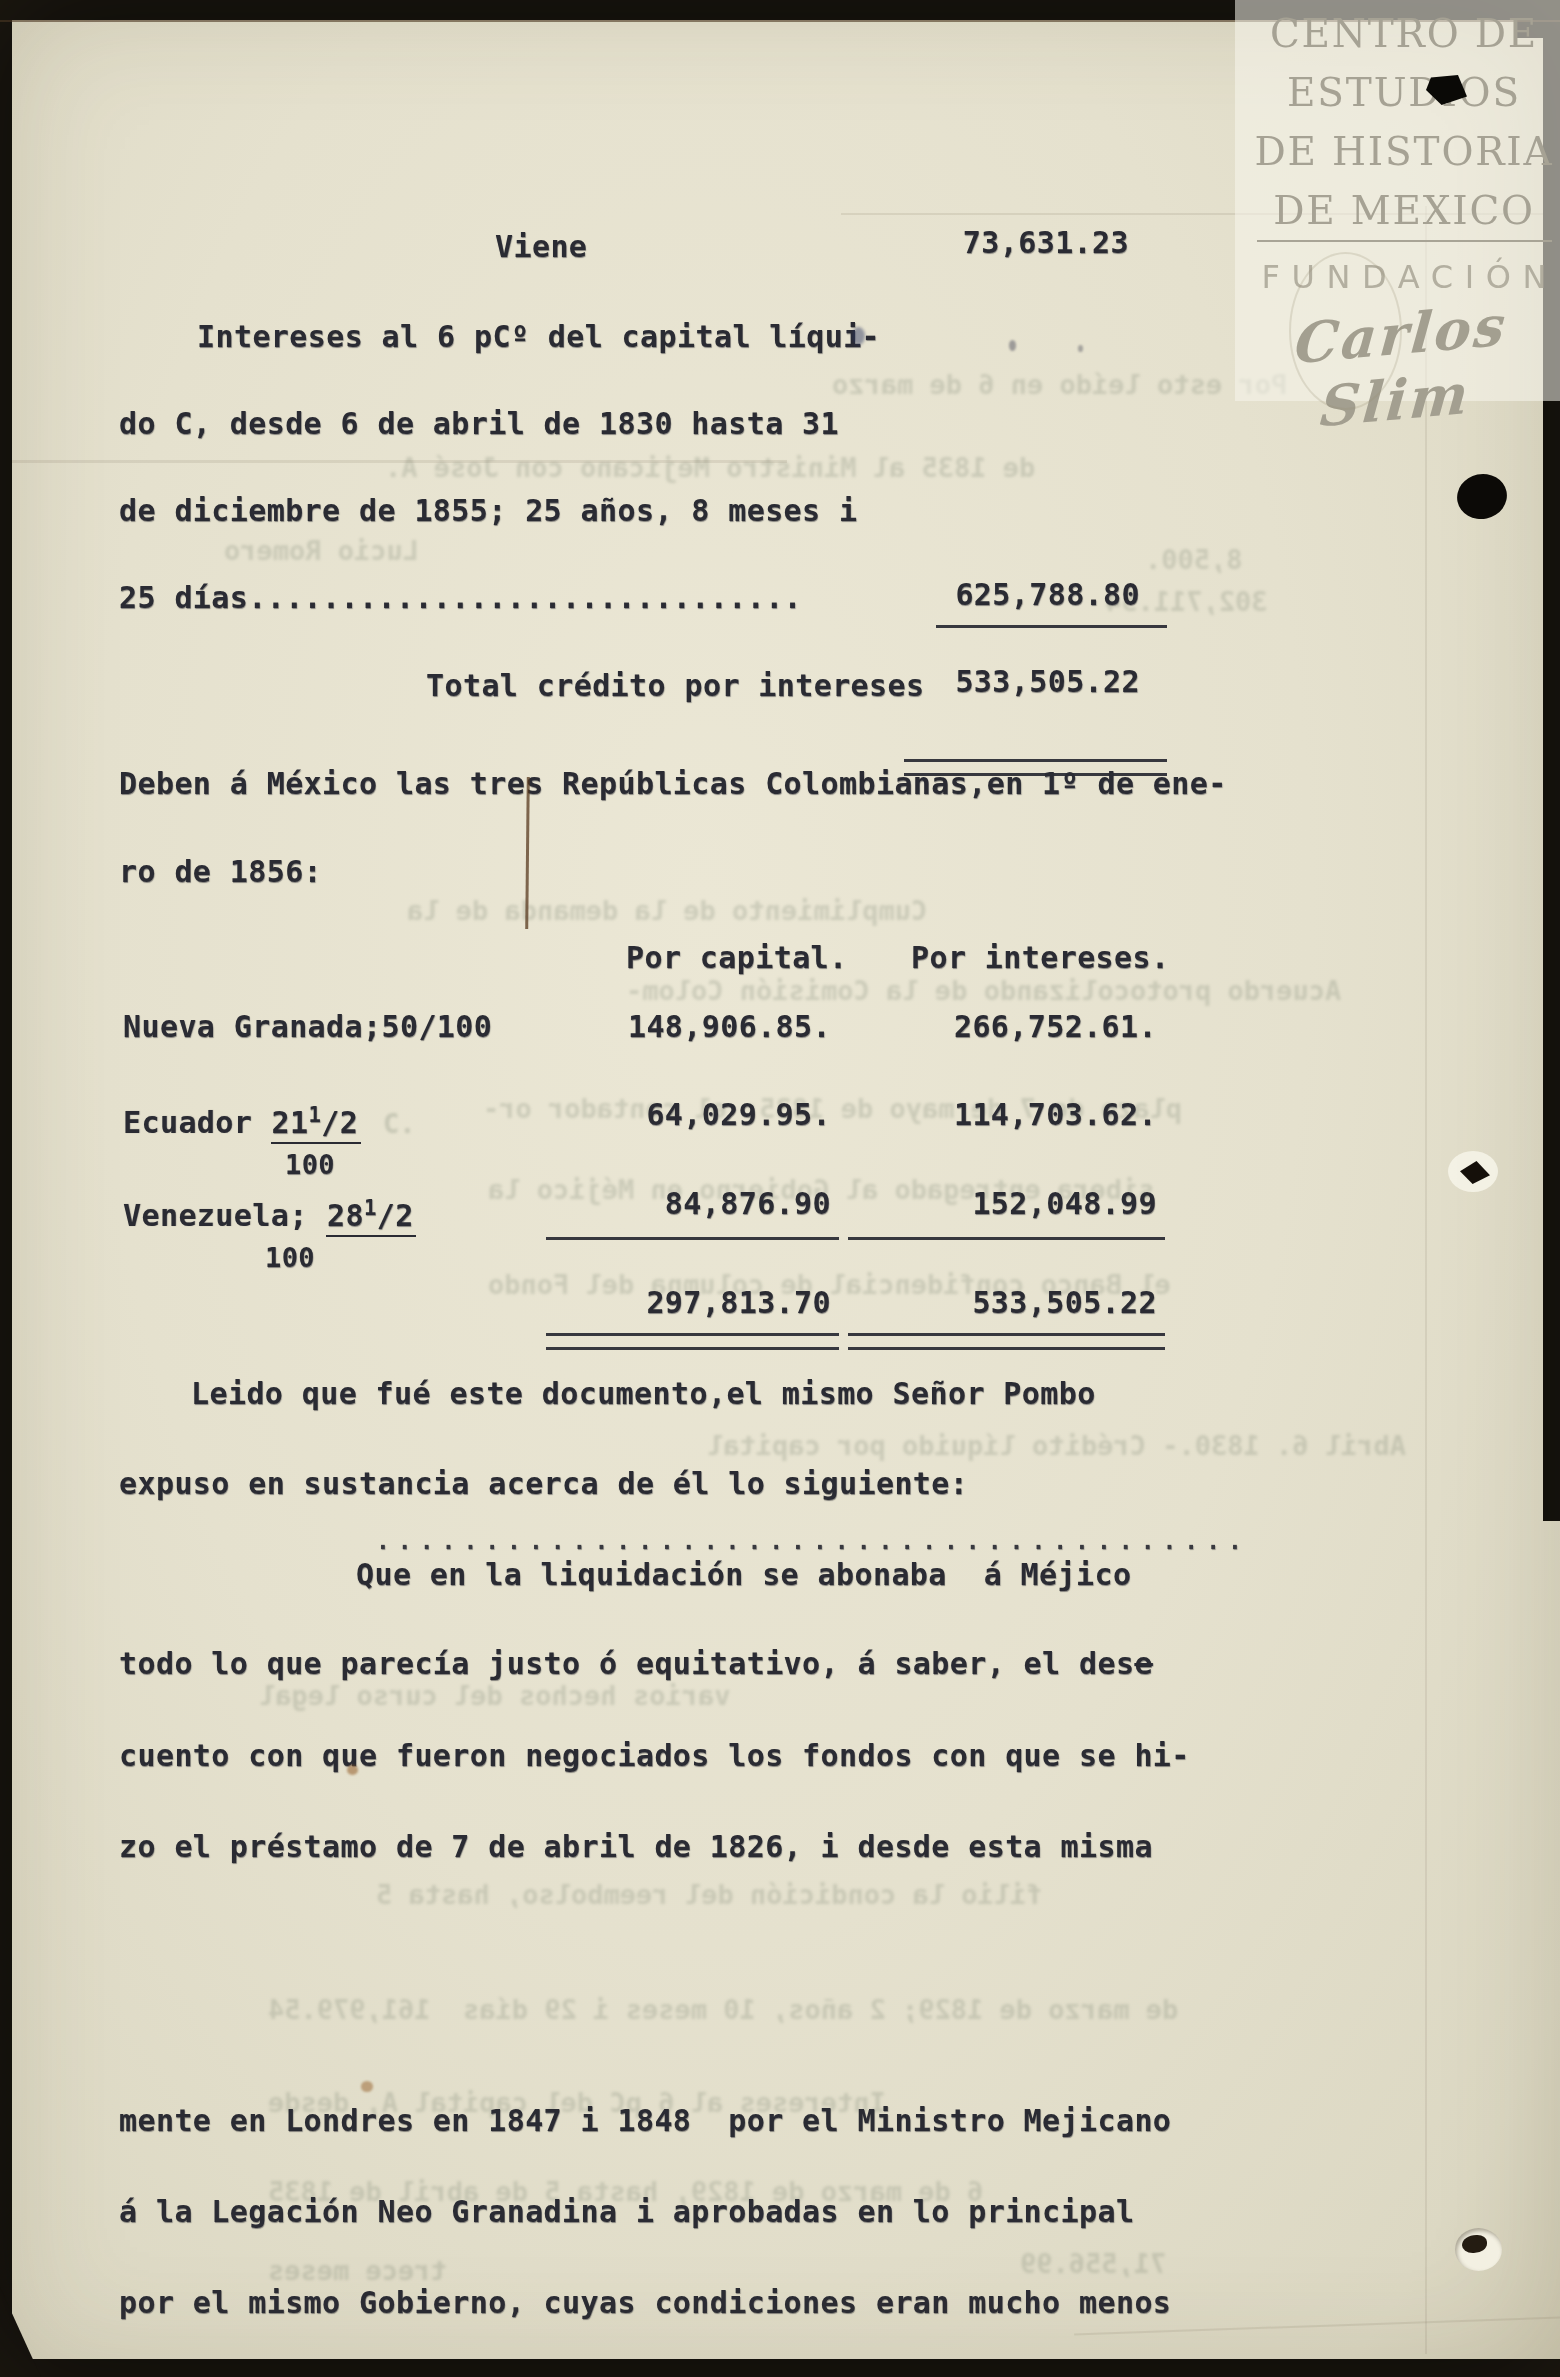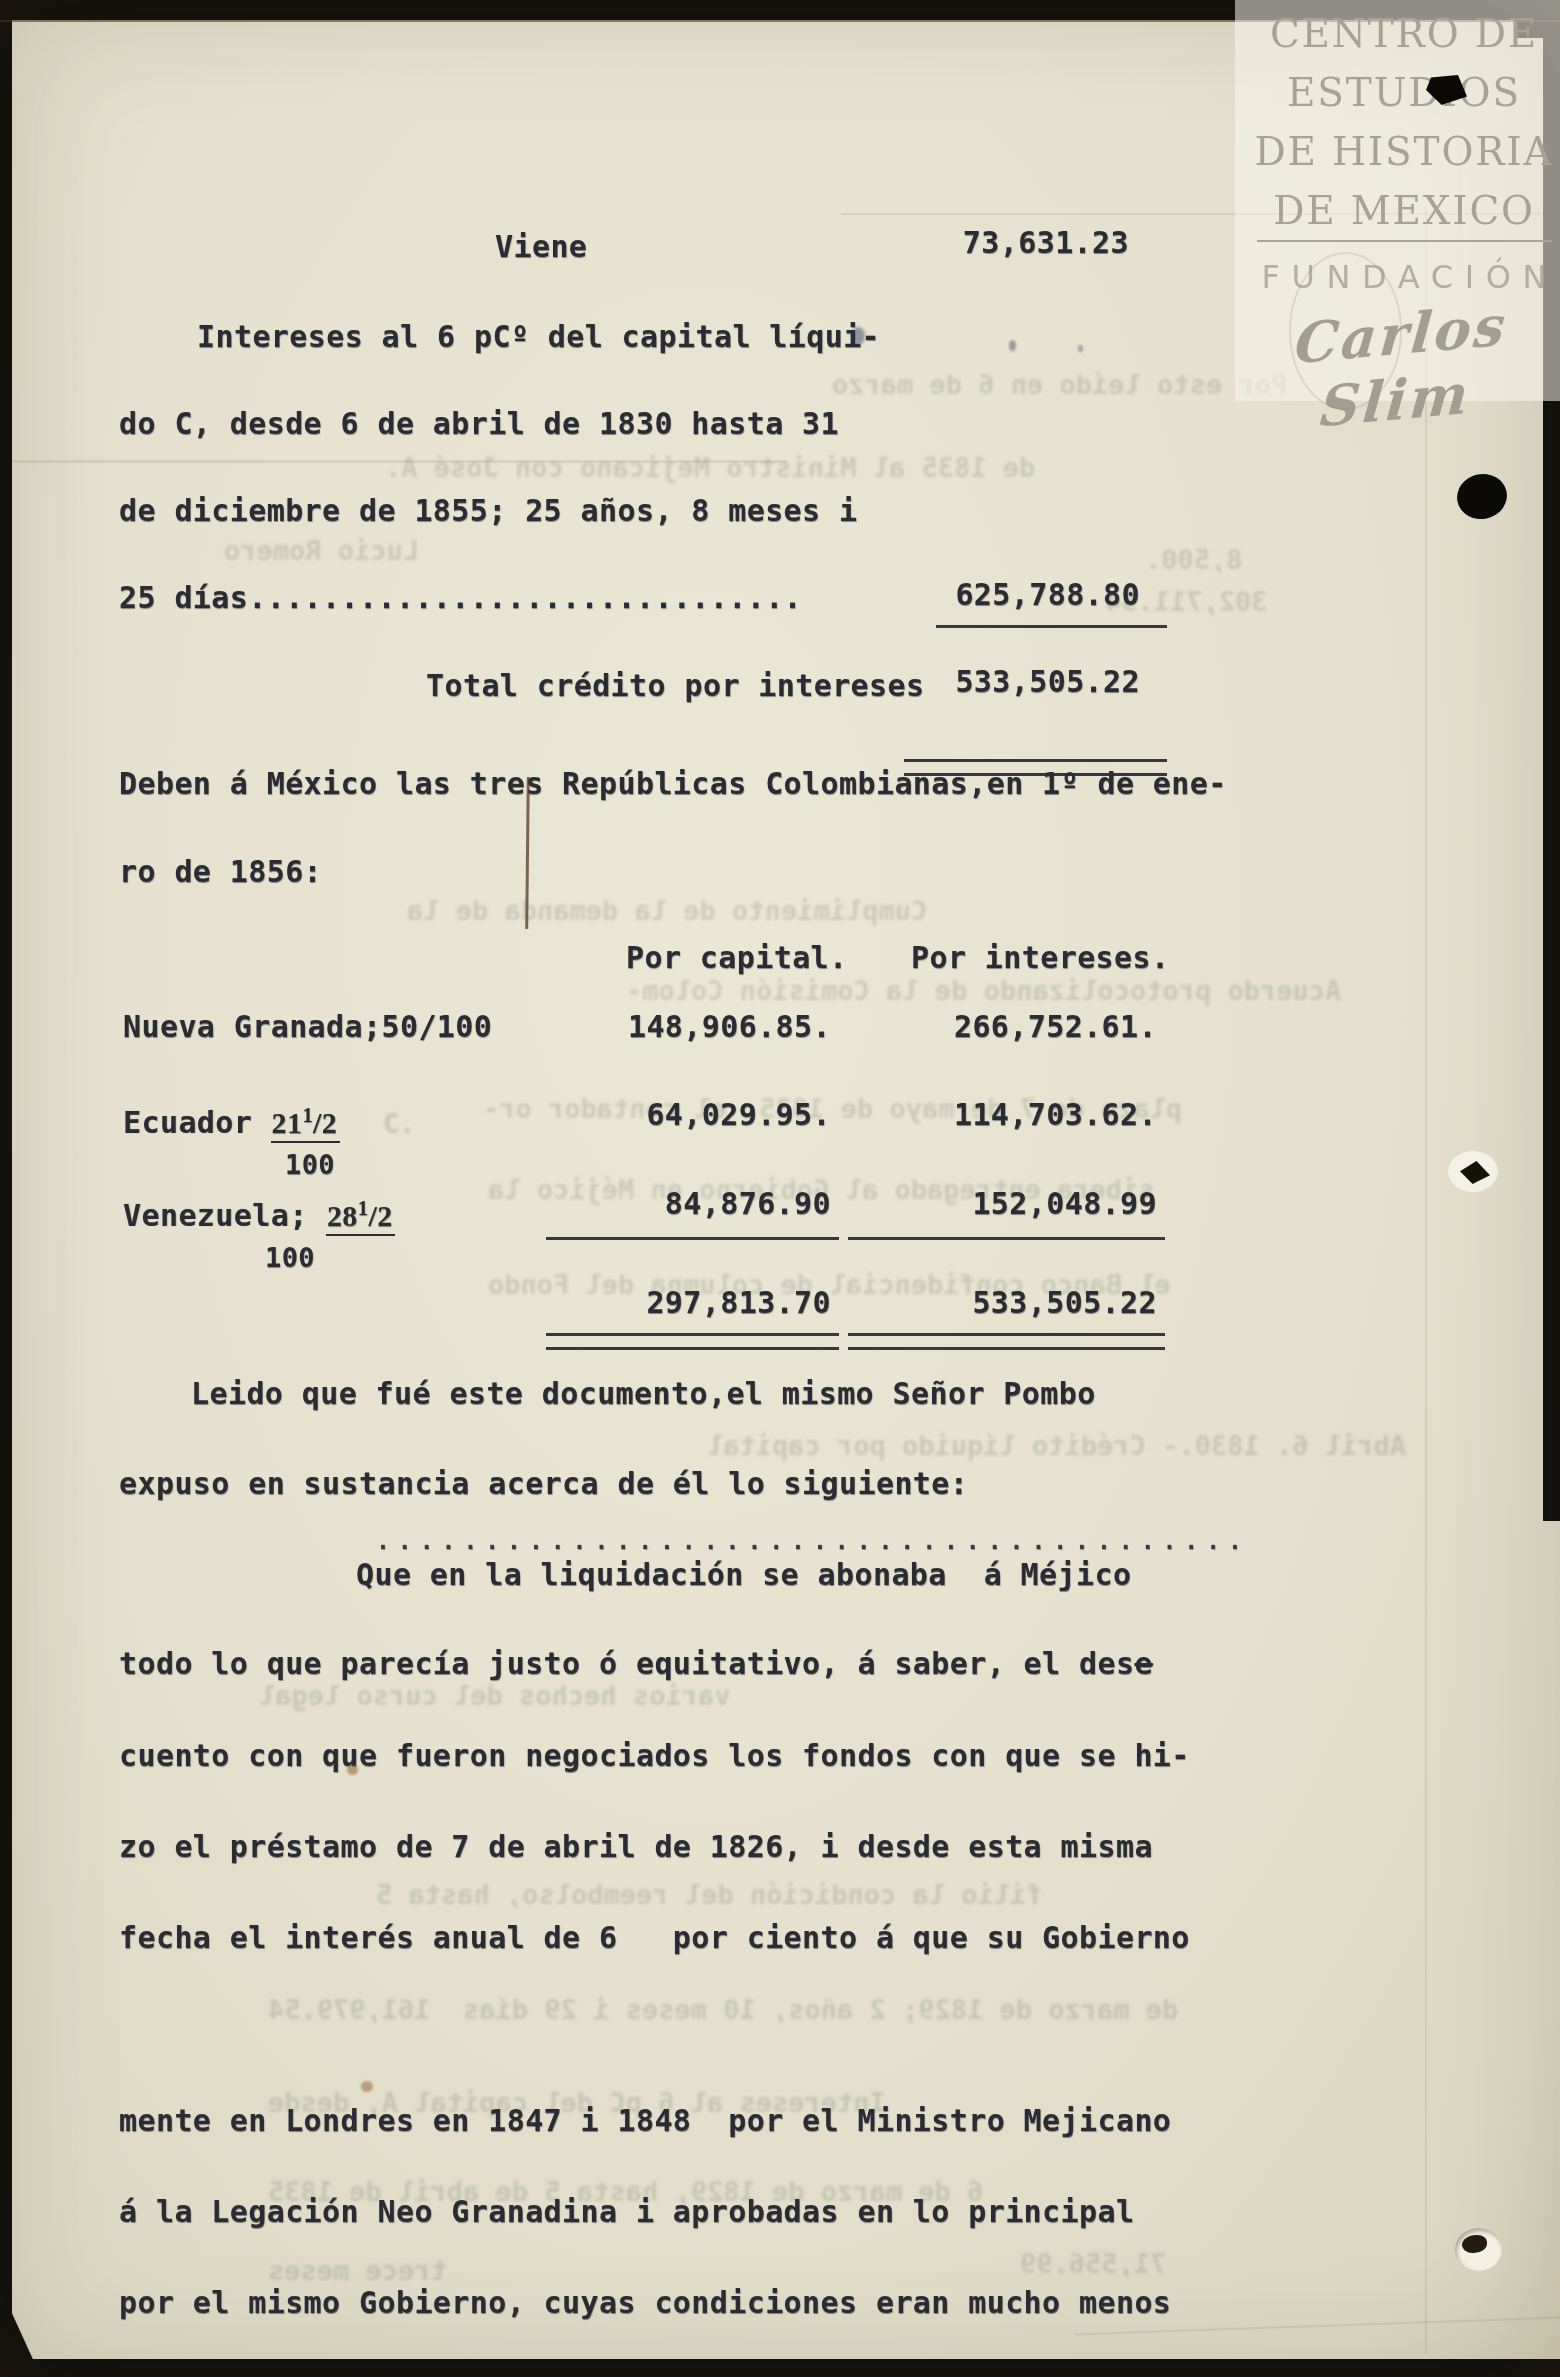--- a/index.html
+++ b/index.html
@@ -20,7 +20,7 @@
   .amt{text-align:right;}
   .dots{font-size:23px;letter-spacing:8px;opacity:.92;}
   .den{font-size:27px;}
-  .fr{border-bottom:2.7px solid #2a2b33;padding:0 2.7px 2.7px 0.9px;font-family:Liberation Serif, serif;}
+  .fr{border-bottom:2.7px solid #2a2b33;padding:0 2.7px 2.7px 0.9px;}
   .fsup{font-size:20.6px;vertical-align:10.7px;}
   .strike{text-decoration:line-through;}
   .rule{position:absolute;height:2.7px;background:#24252d;opacity:.9;}

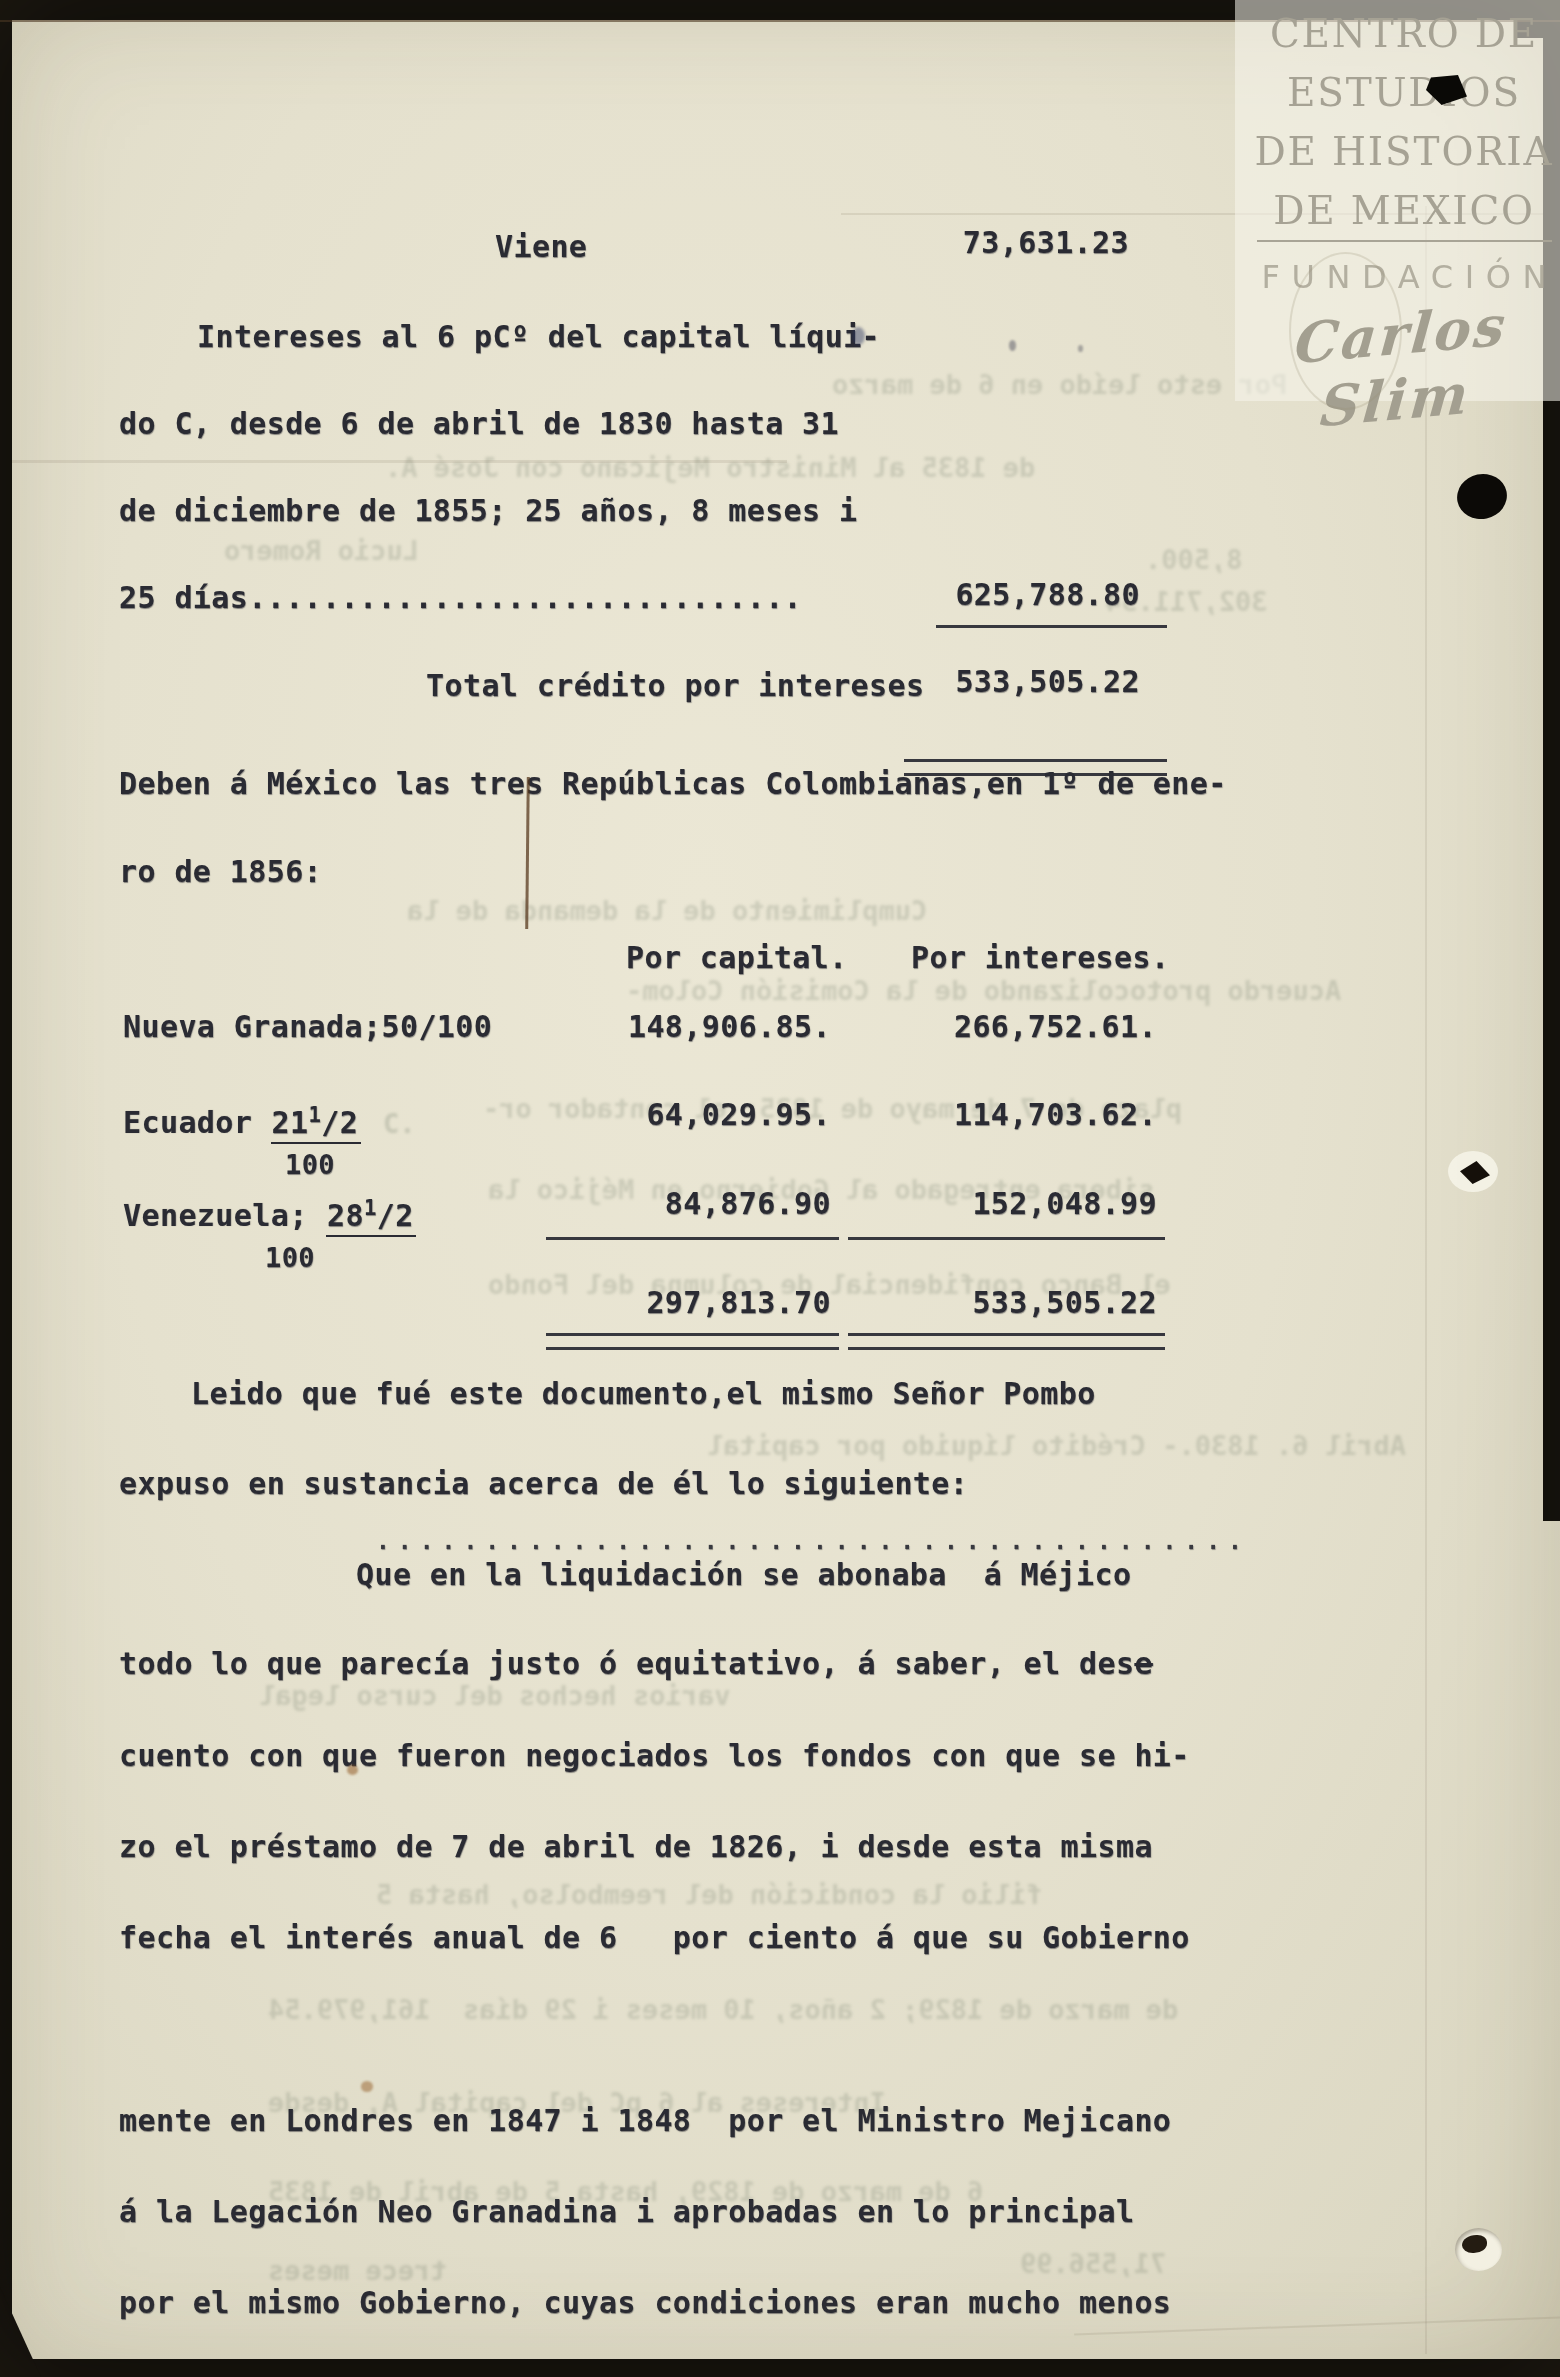--- a/index.html
+++ b/index.html
@@ -143,7 +143,6 @@
   <div class="t" style="left:356px;top:1557px">Que en la liquidación se abonaba  á Méjico</div>
   <div class="t" style="left:119px;top:1738px">cuento con que fueron negociados los fondos con que se hi-</div>
   <div class="t" style="left:119px;top:1829px">zo el préstamo de 7 de abril de 1826, i desde esta misma</div>
-  <div class="t" style="left:119px;top:1920px">fecha el interés anual de 6   por ciento á que su Gobierno</div>
   <div class="t" style="left:119px;top:2103px">mente en Londres en 1847 i 1848  por el Ministro Mejicano</div>
   <div class="t" style="left:119px;top:2194px">á la Legación Neo Granadina i aprobadas en lo principal</div>
   <div class="t" style="left:119px;top:2285px">por el mismo Gobierno, cuyas condiciones eran mucho menos</div>

